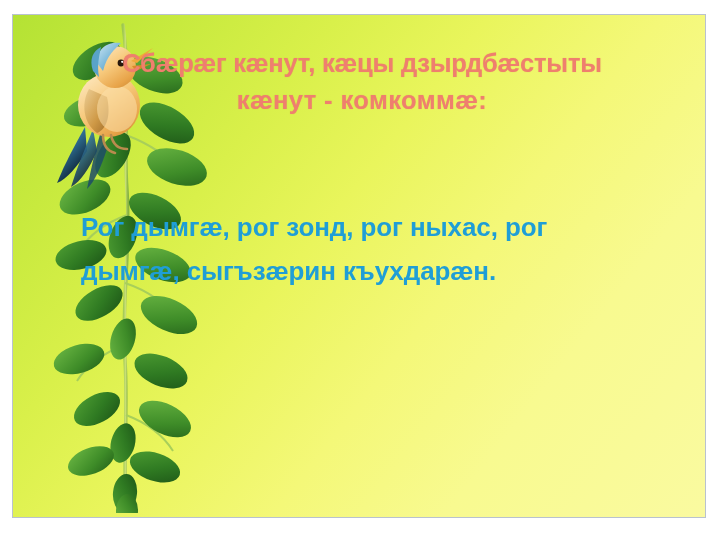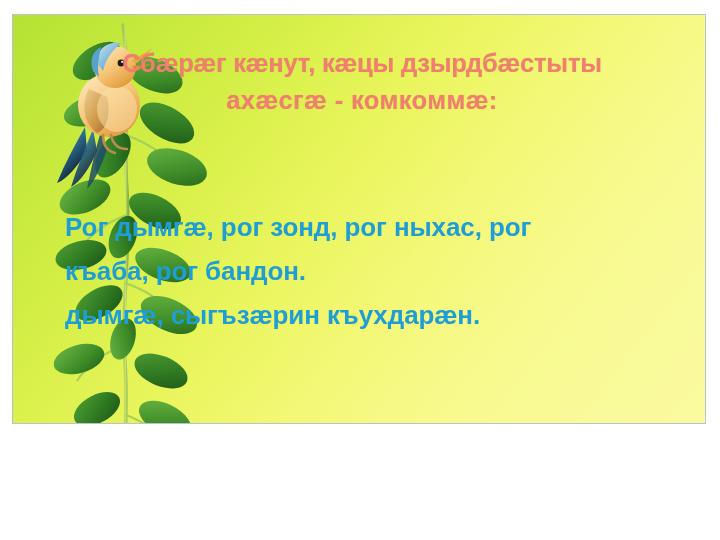--- a/index.html
+++ b/index.html
@@ -19,7 +19,7 @@
     left: 12px;
     top: 14px;
     width: 694px;
-    height: 410px;
+    height: 504px;
     box-sizing: border-box;
     border: 1px solid #b9c2cf;
     background: linear-gradient(128deg,

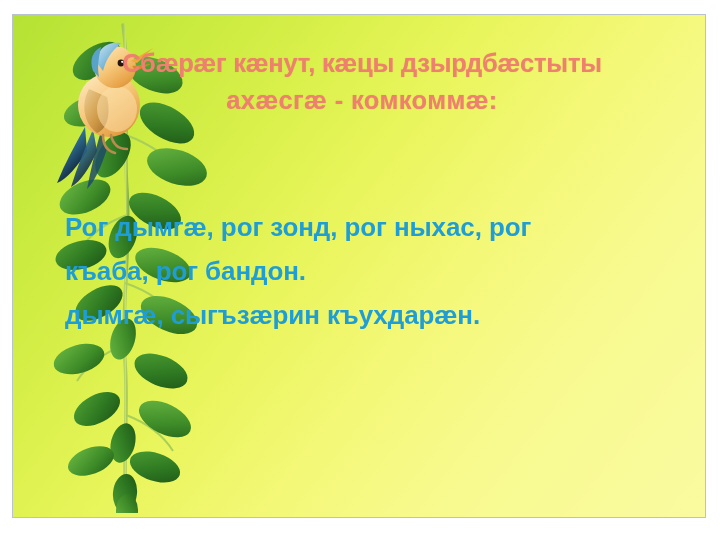--- a/index.html
+++ b/index.html
@@ -201,7 +201,7 @@
 
   <div id="title-block">
     <div class="tline">Сбæрæг кæнут, кæцы дзырдбæстыты</div>
-    <div class="tline" id="title-line-3">ахæсгæ  -  комкоммæ:</div>
+    <div class="tline" id="title-line-3">кæнут  -  комкоммæ:</div>
   </div>
 
   <div id="body-block">

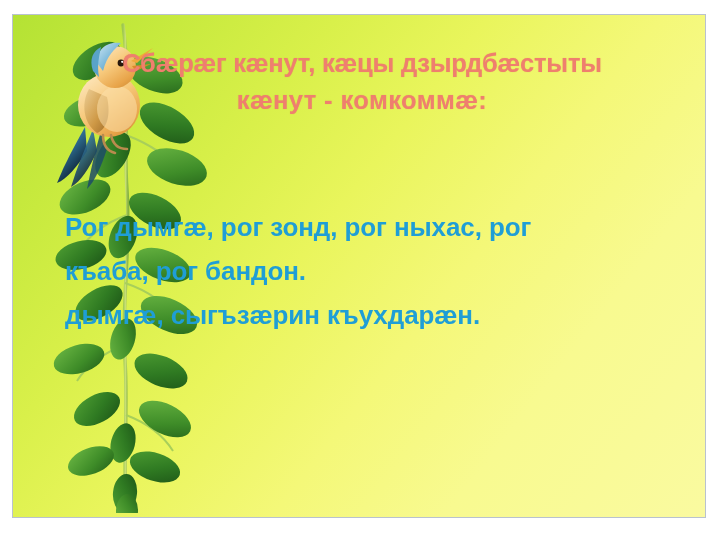--- a/index.html
+++ b/index.html
@@ -83,7 +83,7 @@
     letter-spacing: -0.1px;
     text-align: left;
   }
-  #body-block .bline { white-space: nowrap; }
+  #body-block .bline { white-space: nowrap; margin-left: 16px; }
 </style>
 </head>
 <body>

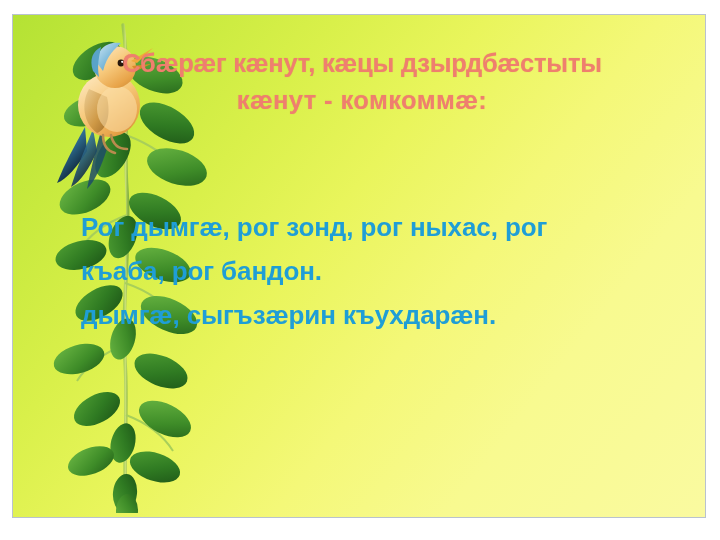--- a/index.html
+++ b/index.html
@@ -206,7 +206,6 @@
 
   <div id="body-block">
     <div class="bline">Рог дымгæ, рог зонд, рог ныхас, рог</div>
-    <div class="bline">къаба, рог бандон.</div>
     <div class="bline">дымгæ, сыгъзæрин къухдарæн.</div>
   </div>
 

